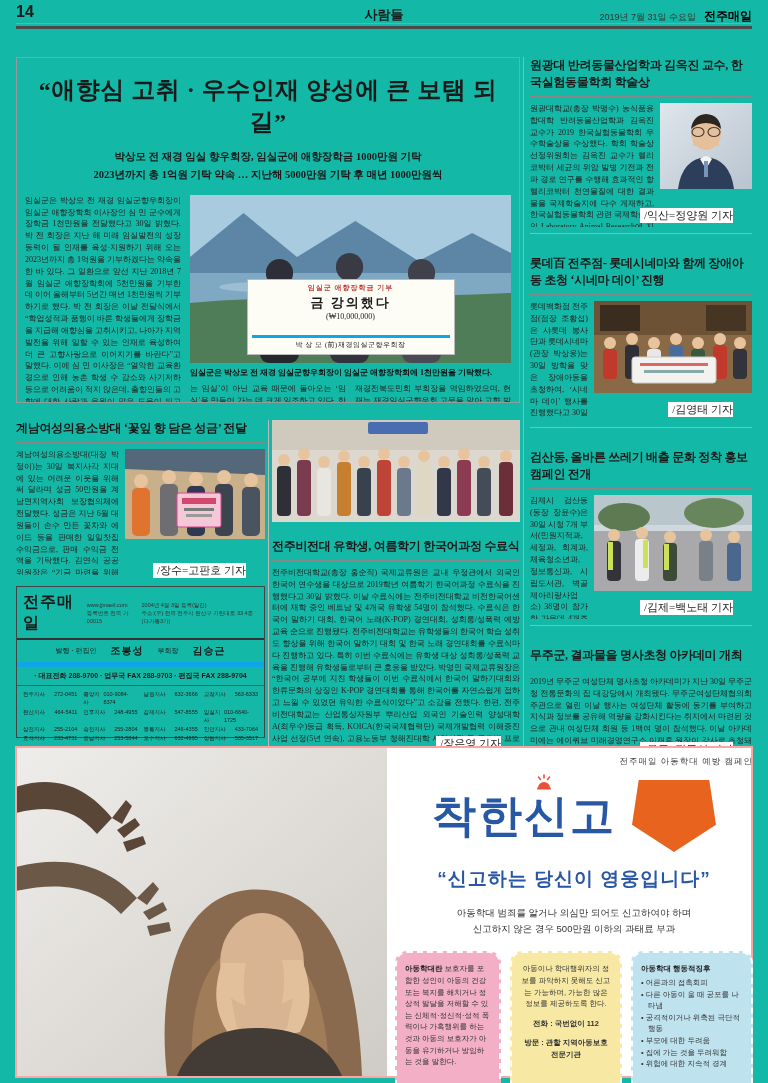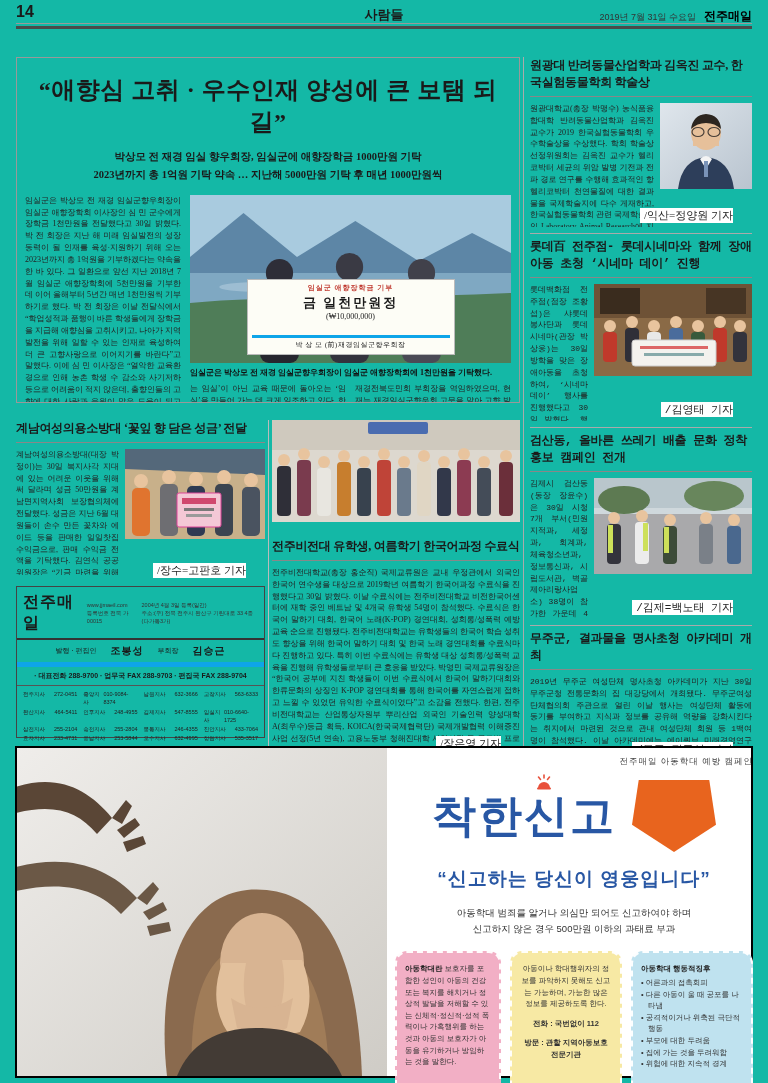--- a/index.html
+++ b/index.html
@@ -45,7 +45,7 @@
   .v-div { position:absolute; left:523px; top:57px; width:1px; height:698px; background:#aaa; }
   .right-col { position:absolute; left:530px; top:57px; width:222px; height:698px; overflow:hidden; }
   .rc-art { position:relative; overflow:hidden; }
-  .rc-art + .rc-art { border-top:1px solid #aaa; margin-top:6px; padding-top:4px;font-family:Liberation Mono, monospace; }
+  .rc-art + .rc-art { border-top:1px solid #aaa; margin-top:6px; padding-top:21px; }
   .ph-r { float:right; margin:0 0 4px 6px; position:relative; overflow:hidden; }
   .rc-body { overflow:hidden; }
   

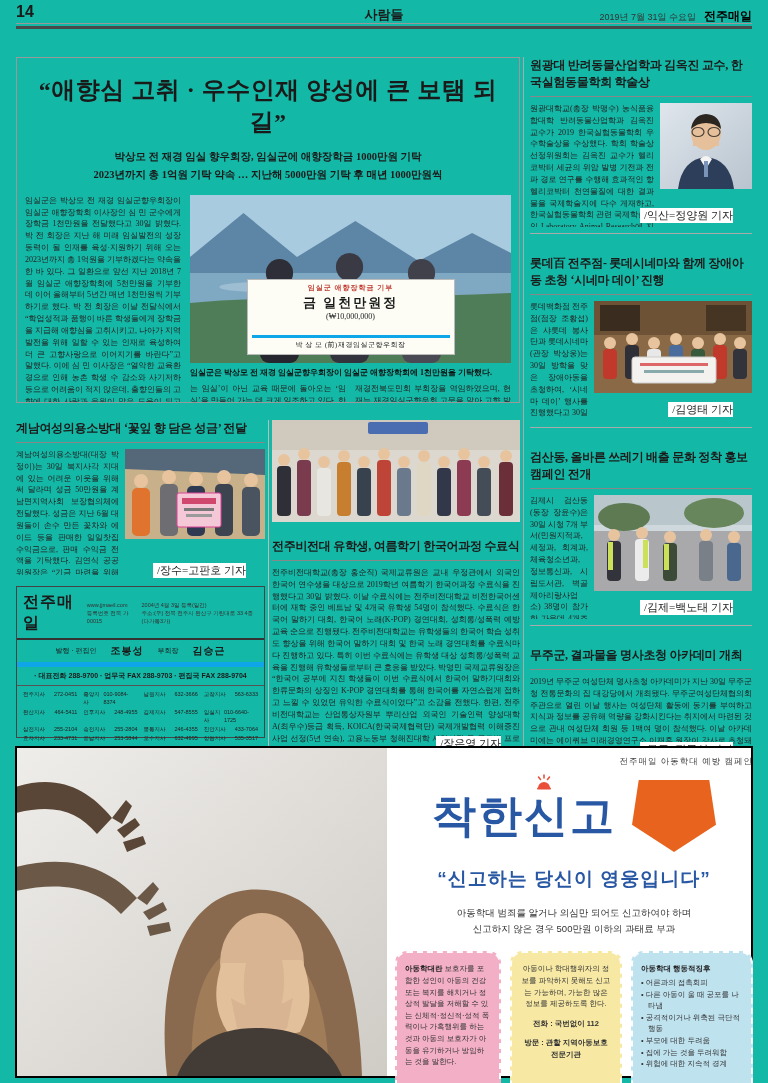--- a/index.html
+++ b/index.html
@@ -138,7 +138,7 @@
           </svg>
           <div class="check">
             <div class="check-ribbon">임실군 애향장학금 기부</div>
-            <div class="check-amt">금 일천만원정</div>
+            <div class="check-amt">금 강의했다</div>
             <div class="check-num">(₩10,000,000)</div>
             <div class="check-name">박 상 모  (前)재경임실군향우회장</div>
           </div>

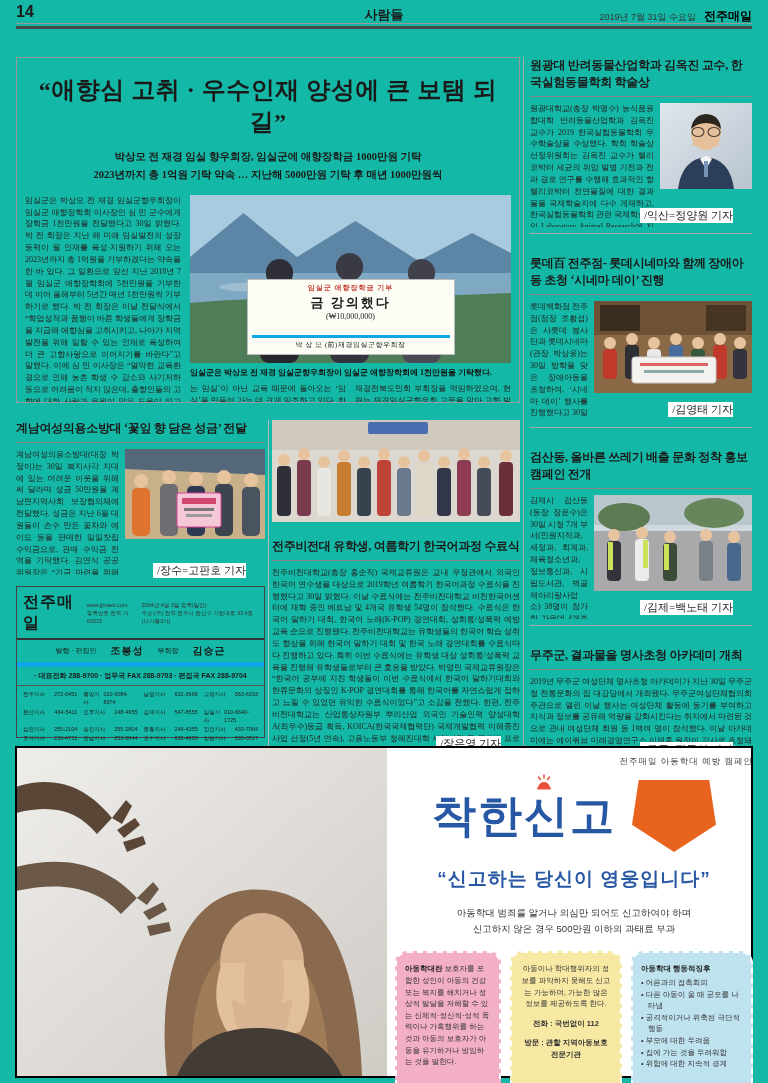--- a/index.html
+++ b/index.html
@@ -68,7 +68,7 @@
   .br { display:flex; justify-content:space-between; font-size:5.5px; color:#222; line-height:1.5; }
   .mast-ft { border-top:1px solid #555; font-size:5.8px; padding:3px 6px; color:#222; }
   
-  .ad { position:absolute; left:15px; top:746px; width:738px; height:332px; border:2px solid #000000;
+  .ad { position:absolute; left:15px; top:746px; width:738px; height:332px; border:2px solid #fca5a5;
         display:flex; font-family:"Liberation Sans","DejaVu Sans",sans-serif; background:#fff;justify-content:space-between; }
   .ad-photo { width:370px; height:100%; position:relative; overflow:hidden; flex:none; }
   .ad-right { flex:1; position:relative; padding:8px 12px 8px 8px; }

